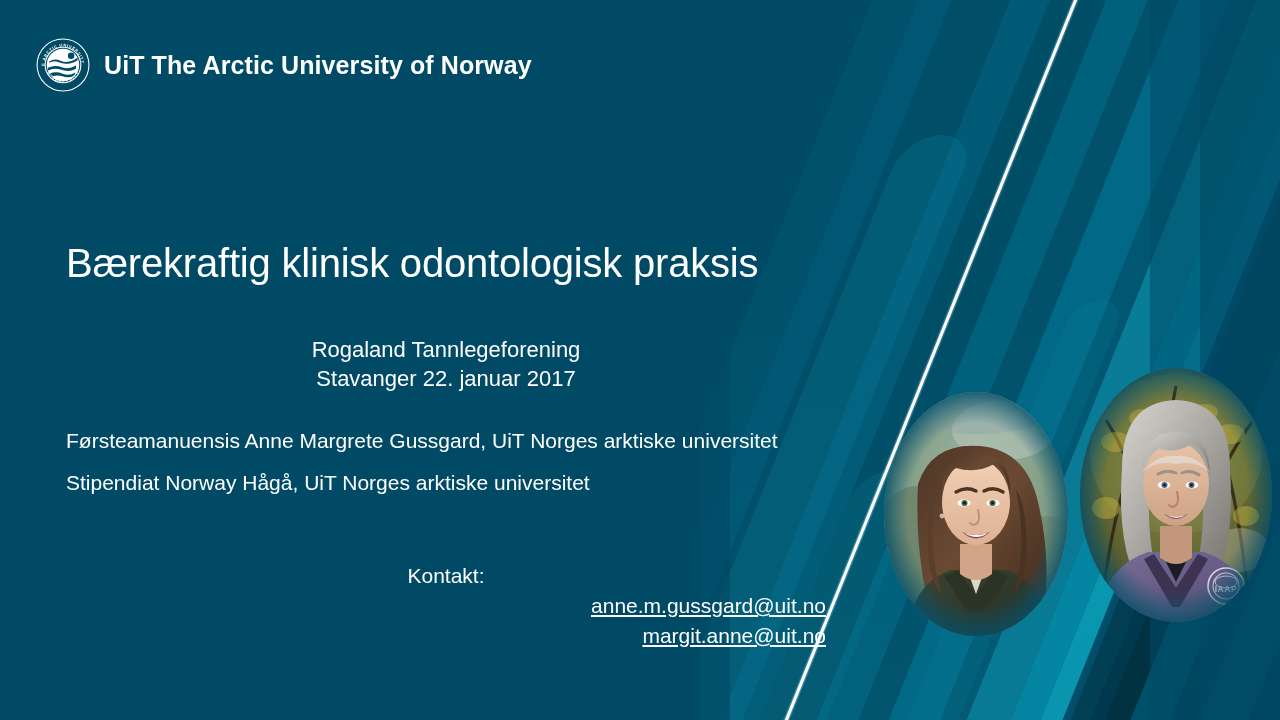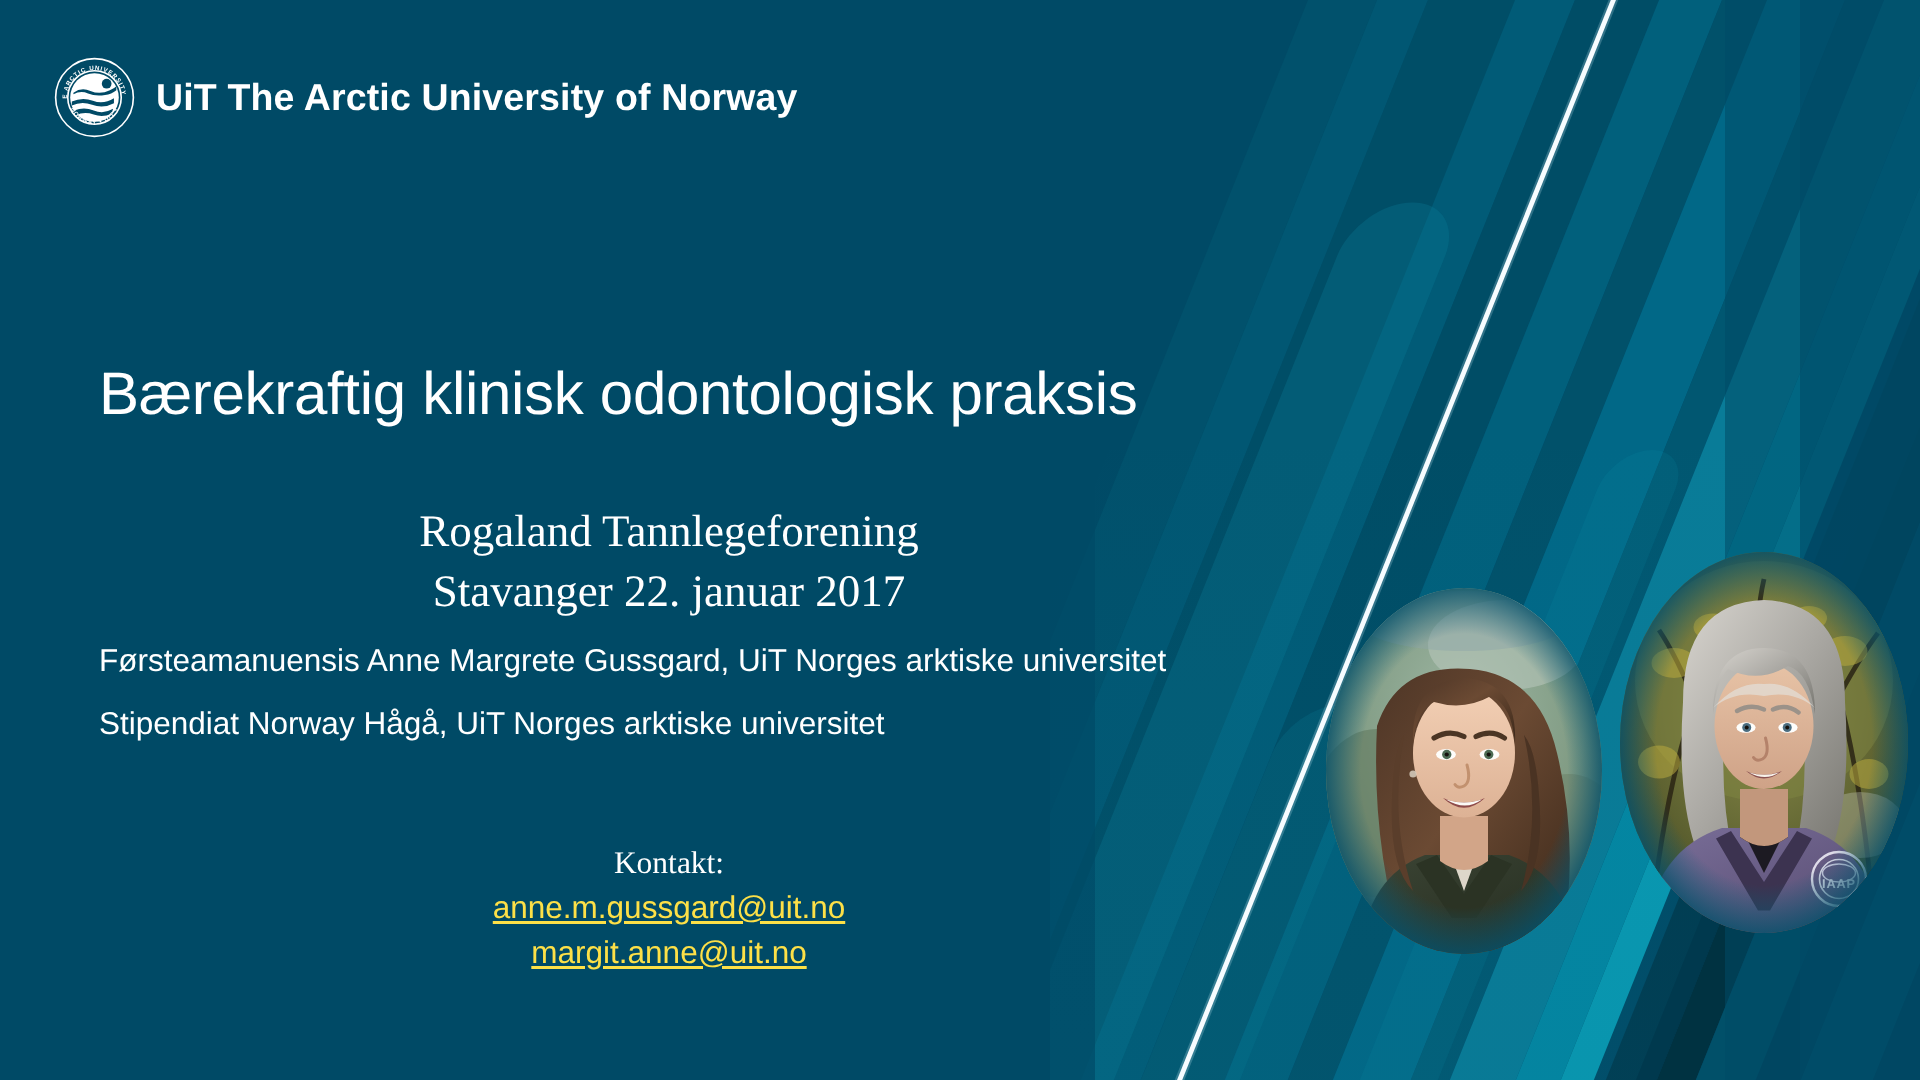--- a/index.html
+++ b/index.html
@@ -67,9 +67,8 @@
     top: 335px;
     width: 760px;
     text-align: center;
-    font-size: 30px;
+    font-size: 22px;
     line-height: 1.32;
-    font-family: Liberation Serif, serif;
   }
   #subtitle-block div { white-space: nowrap; }
 

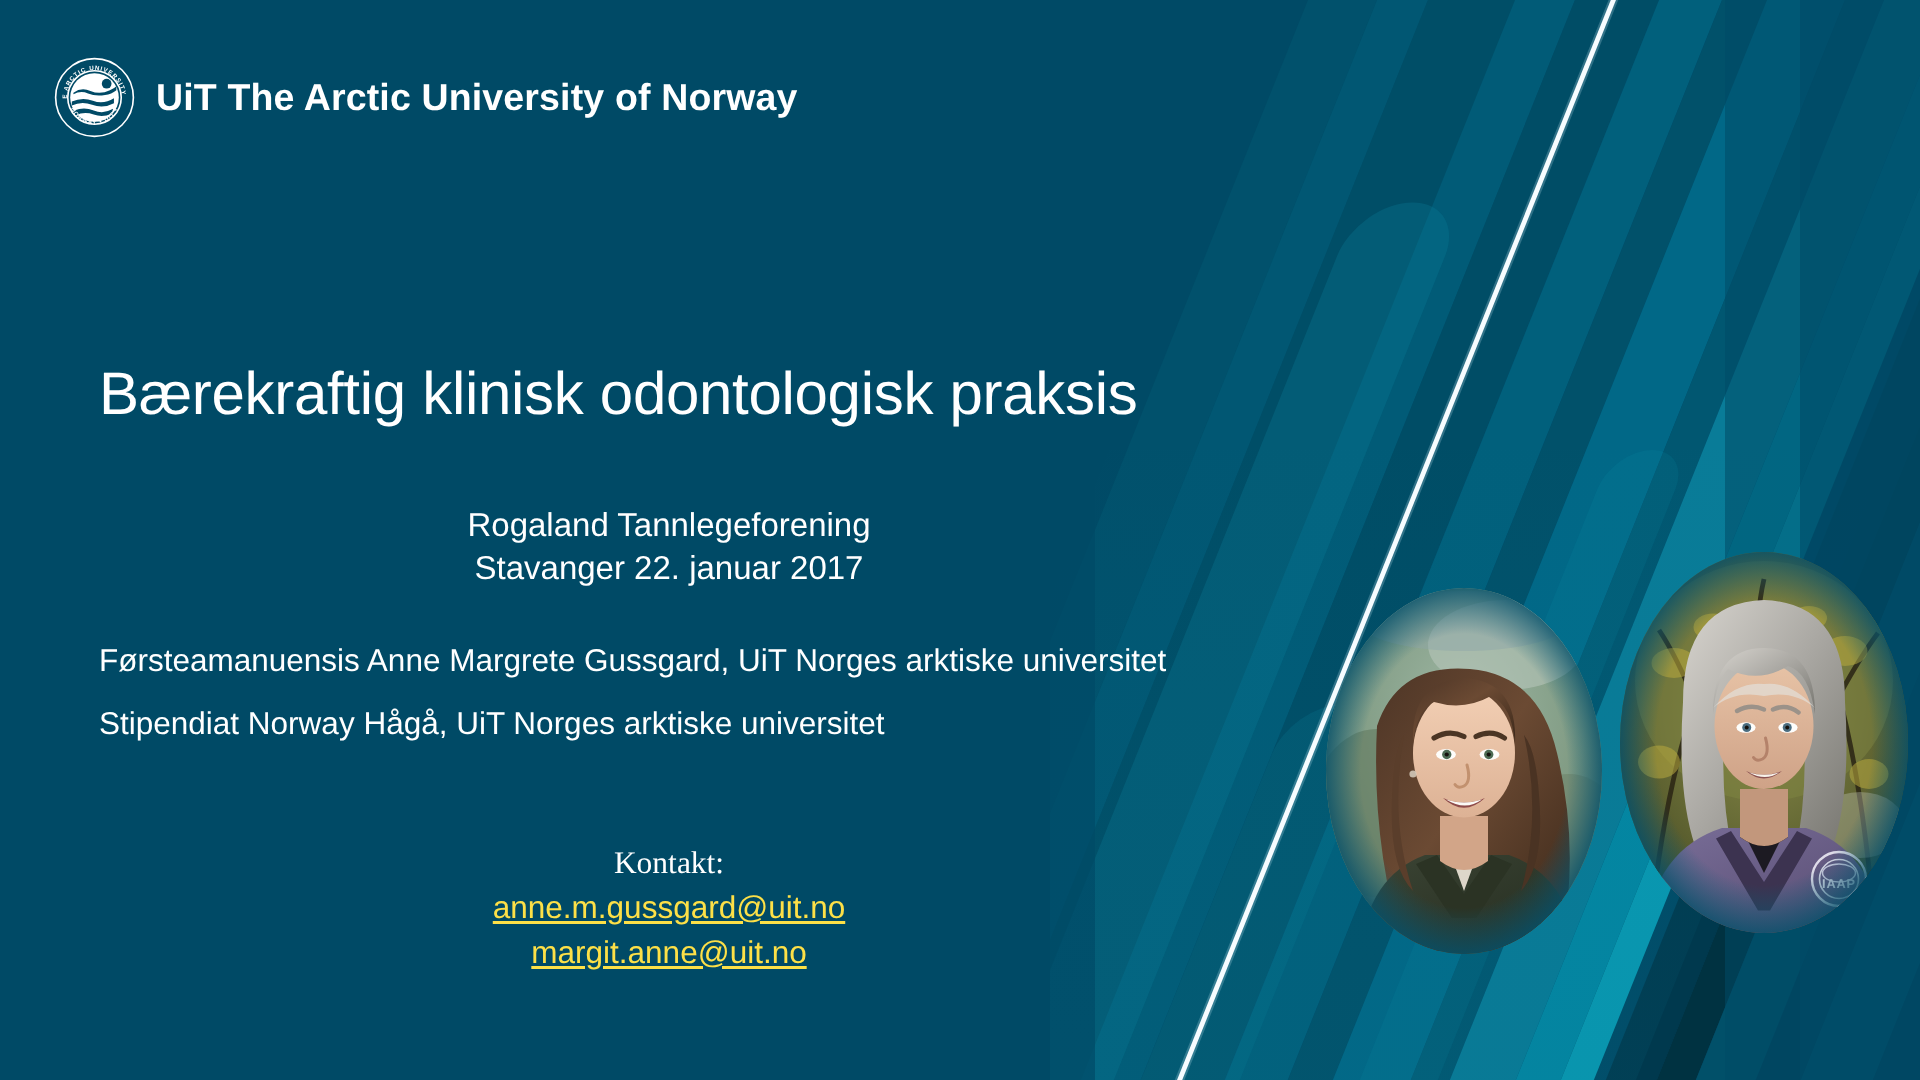--- a/index.html
+++ b/index.html
@@ -88,7 +88,7 @@
     font-size: 21px;
     line-height: 1.42;
   }
-  #contact-block .contact-label { white-space: nowrap; font-family: Liberation Serif, serif; }
+  #contact-block .contact-label { white-space: nowrap; }
   #contact-block a.contact-email {
     color: #fde047;
     text-decoration: underline;

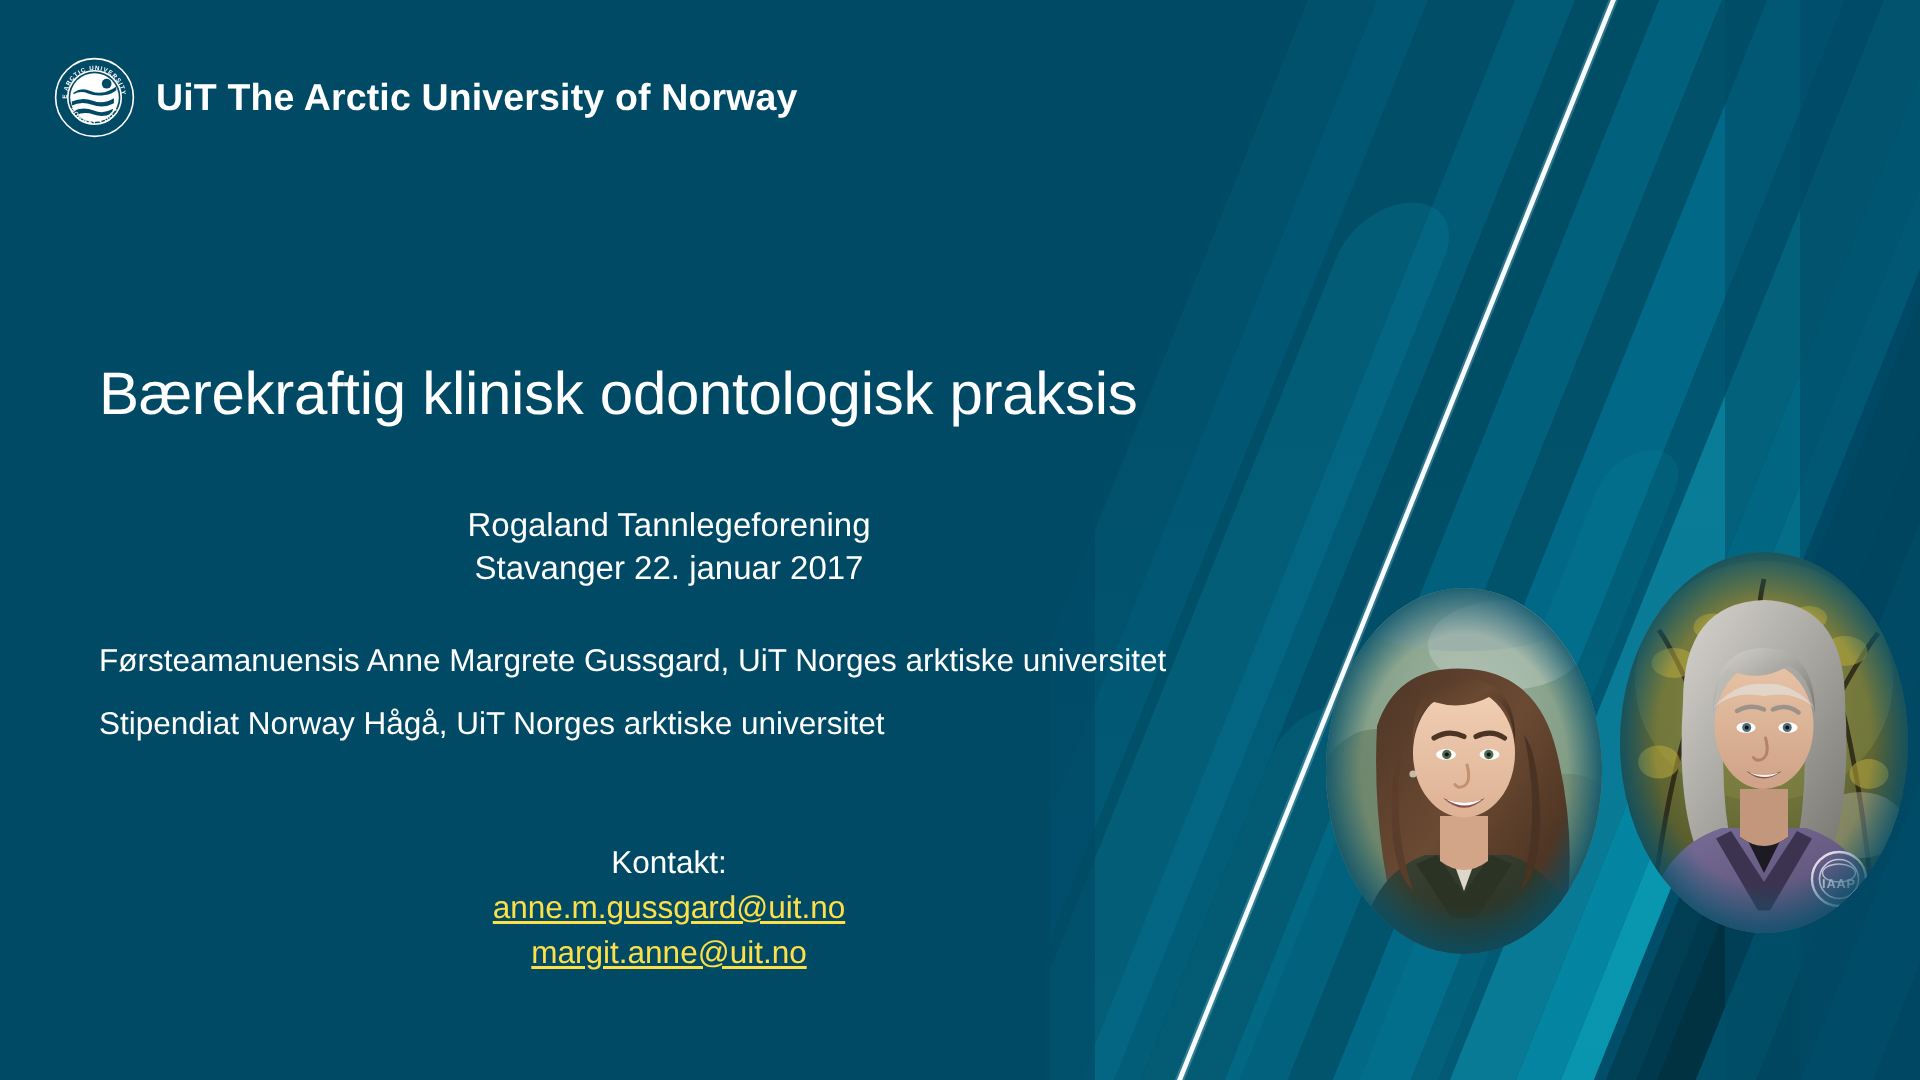--- a/index.html
+++ b/index.html
@@ -90,10 +90,11 @@
   }
   #contact-block .contact-label { white-space: nowrap; }
   #contact-block a.contact-email {
-    color: #fde047;
+    color: #ffffff;
     text-decoration: underline;
     white-space: nowrap;
     display: block;
+    text-align: right;
   }
 
   

